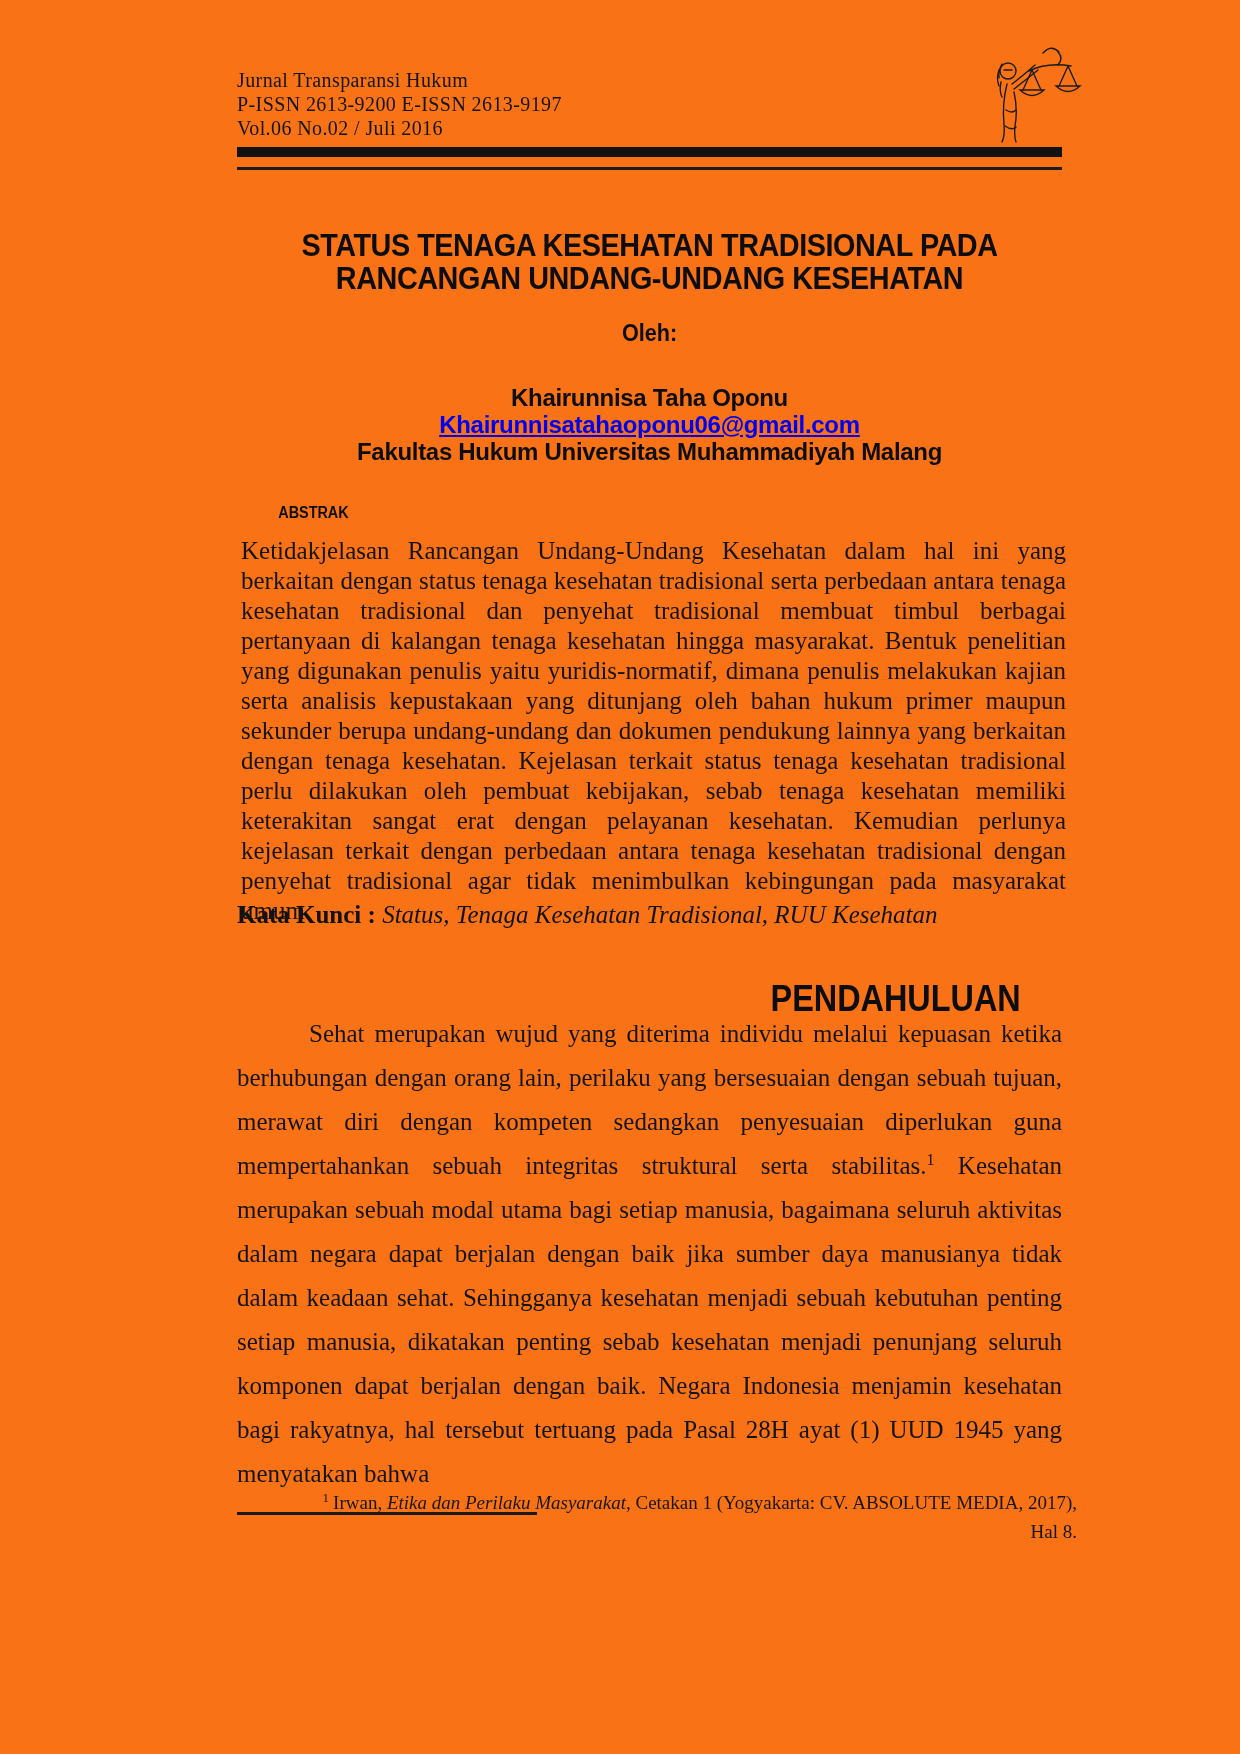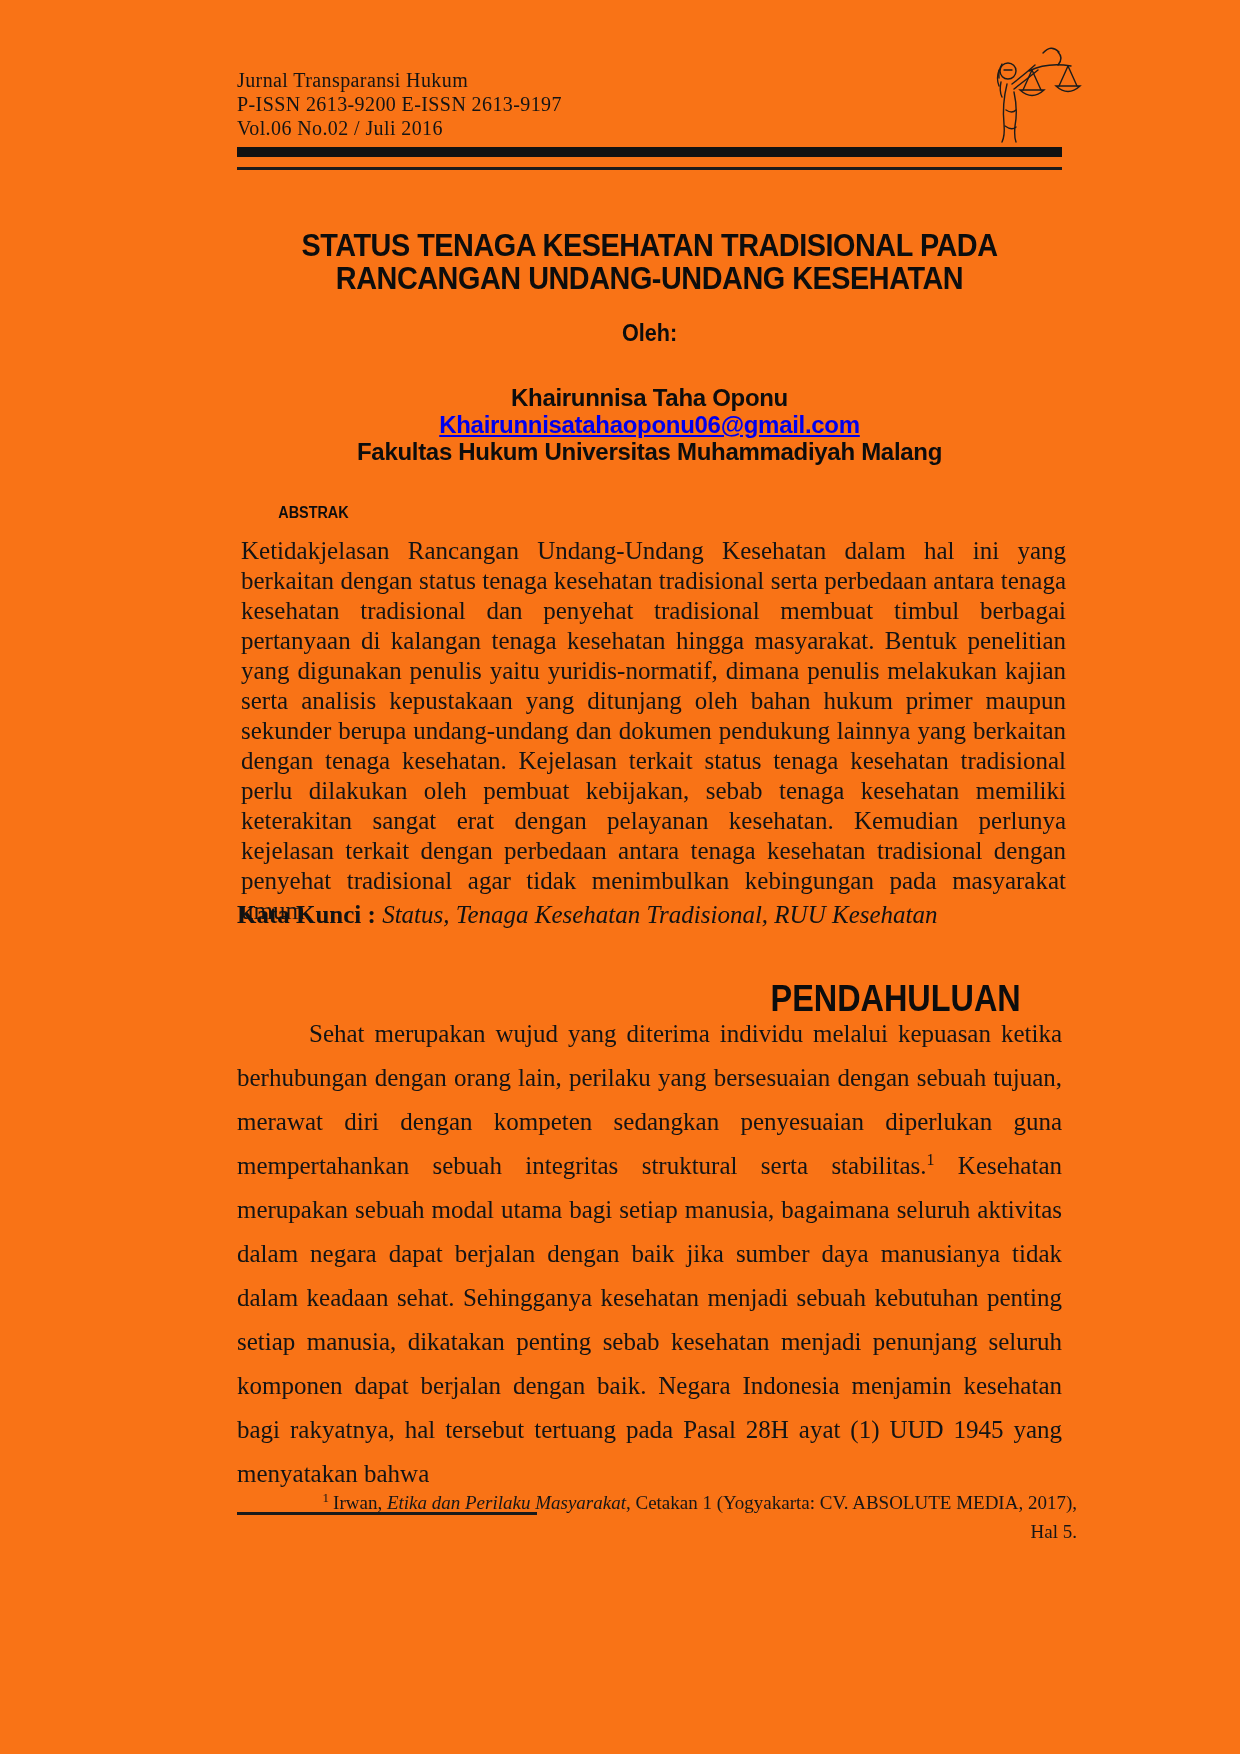--- a/index.html
+++ b/index.html
@@ -272,7 +272,7 @@
     <div class="footnote-line1">
       <sup>1</sup><span>Irwan, </span><span class="italic">Etika dan Perilaku Masyarakat</span><span>, Cetakan 1 (Yogyakarta: CV. ABSOLUTE MEDIA, 2017),</span>
     </div>
-    <div class="footnote-line2">Hal 5.</div>
+    <div class="footnote-line2">Hal 8.</div>
   </div>
 
 

